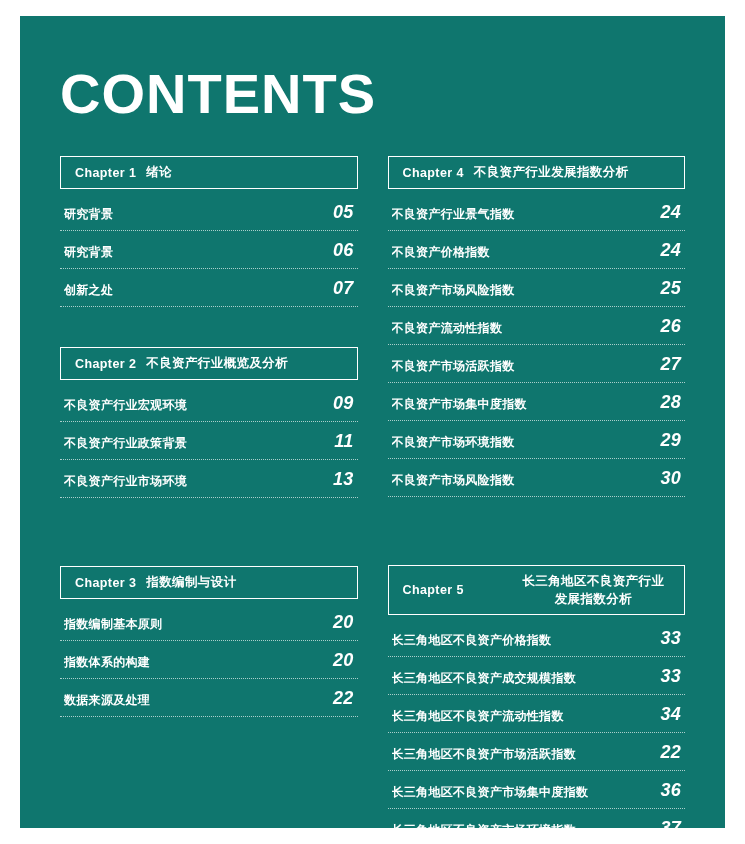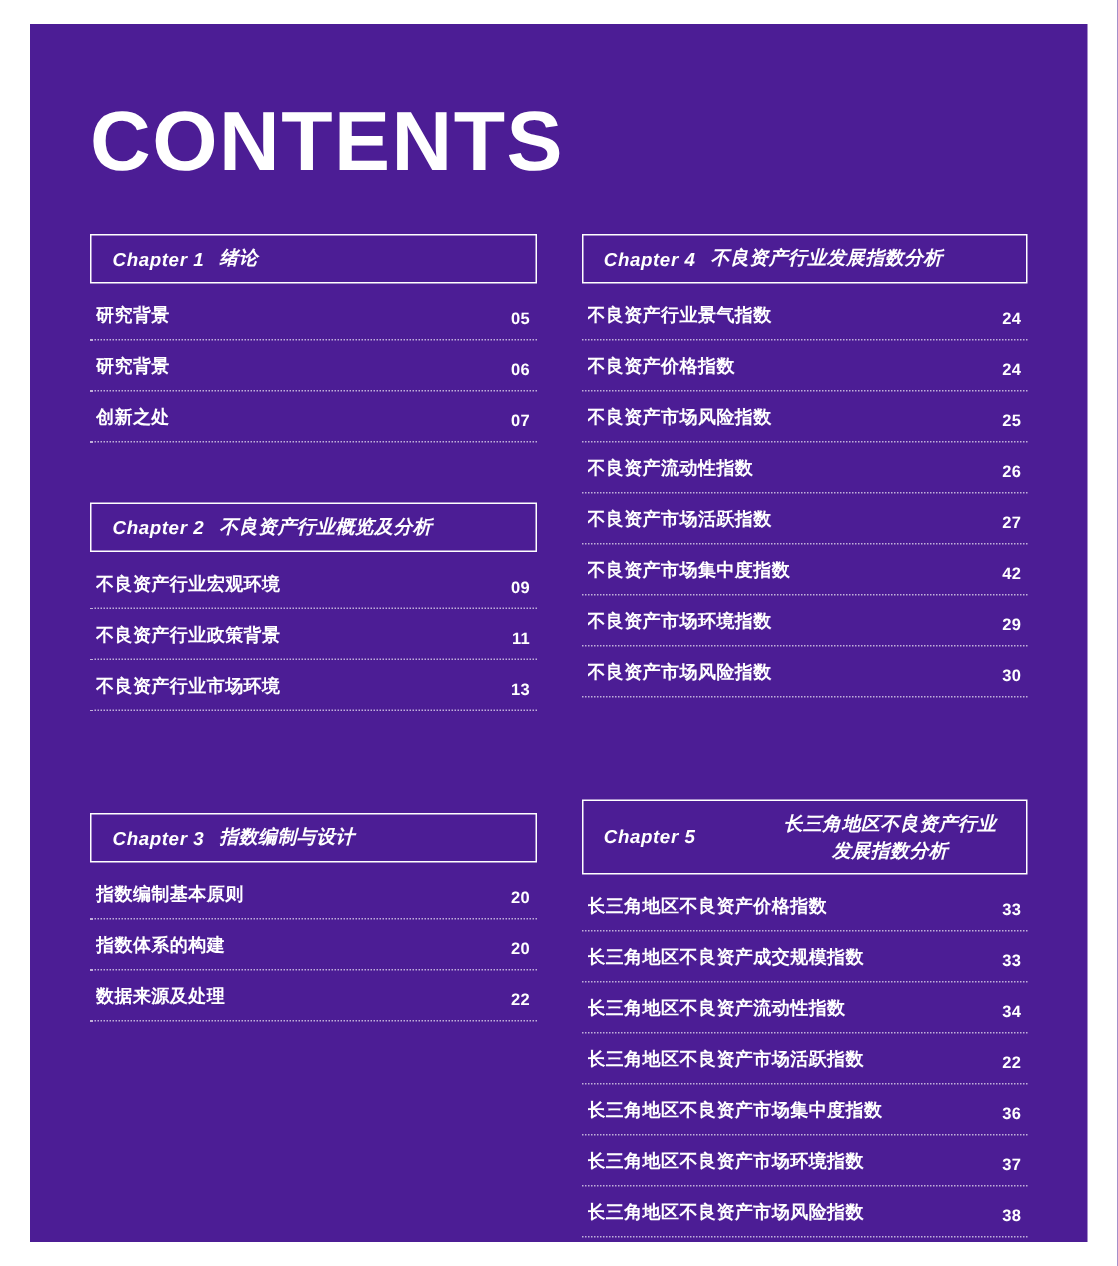--- a/index.html
+++ b/index.html
@@ -19,7 +19,7 @@
     top: 16px;
     width: 705px;
     height: 812px;
-    background: #4c1d95;
+    background: #0f766e;
     box-sizing: border-box;
   }
   .title {

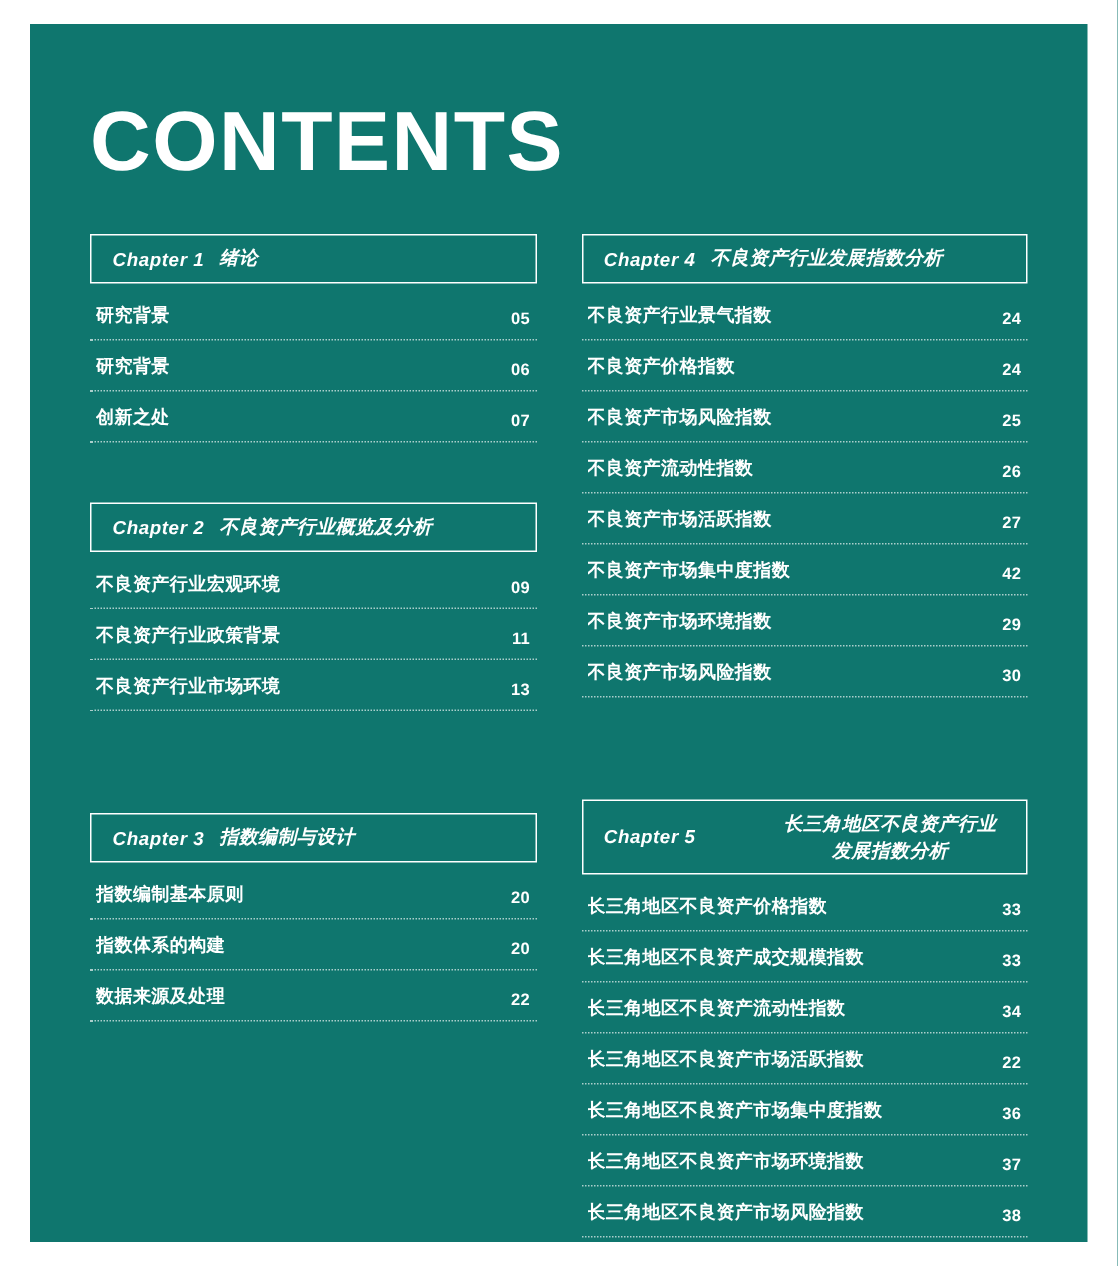--- a/index.html
+++ b/index.html
@@ -58,7 +58,6 @@
     font-size: 12.5px;
     font-weight: bold;
     letter-spacing: 0.4px;
-    font-style: italic;
   }
   .chapter-head .ch-num {
     white-space: nowrap;

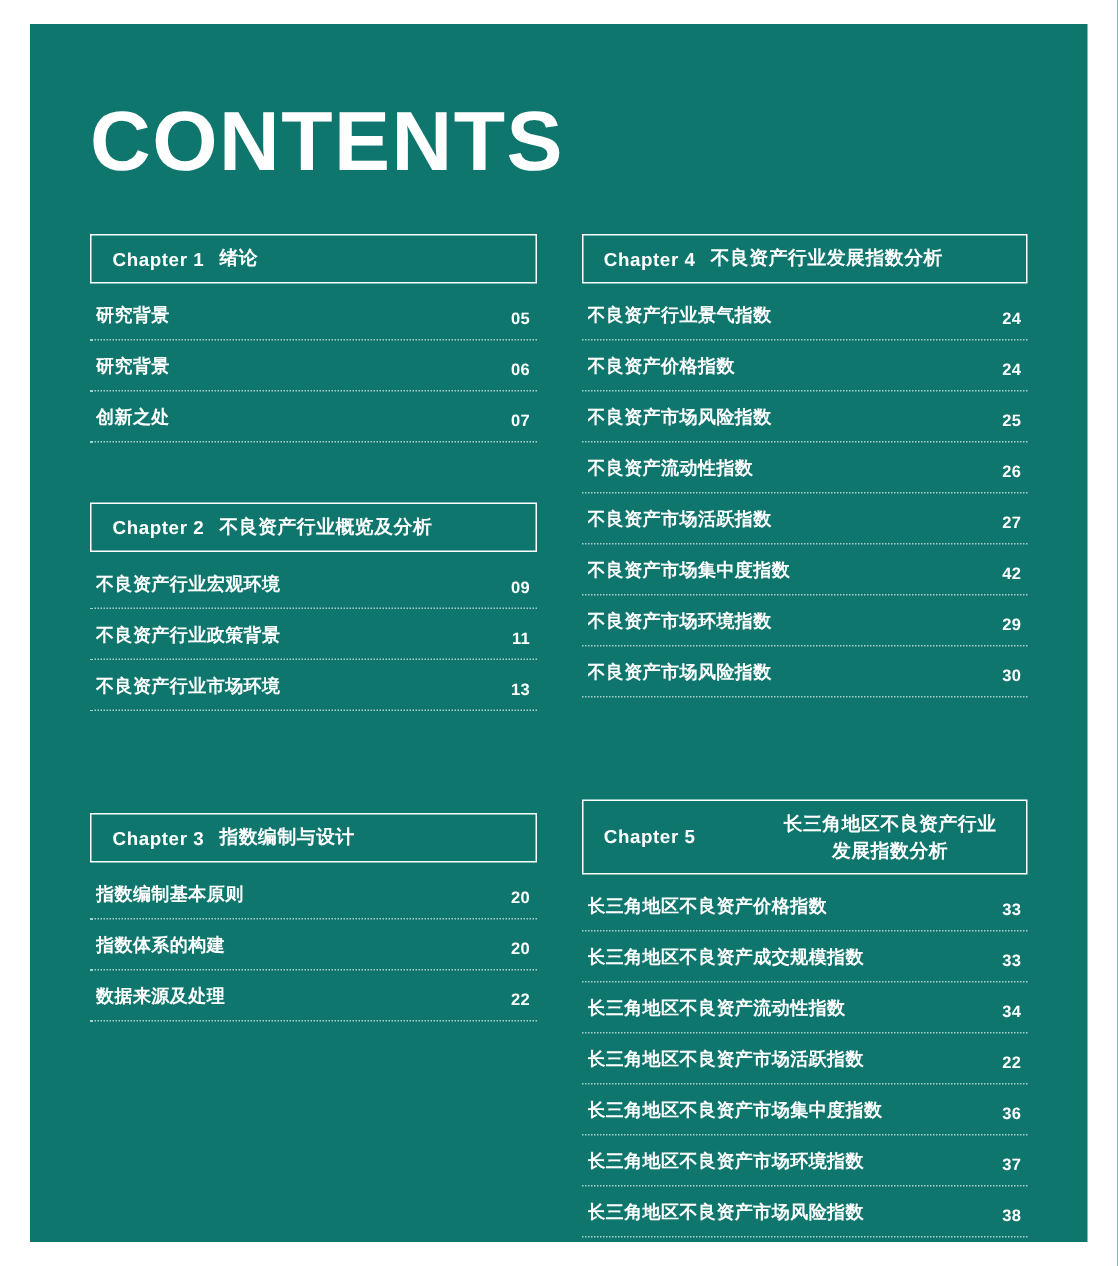--- a/index.html
+++ b/index.html
@@ -92,8 +92,9 @@
   }
   .entry .e-page {
     margin-left: 12px;
-    font-size: 11px;
-    font-weight: bold;
+    font-size: 18px;
+    font-weight: bold;
+    font-style: italic;
   }
   .spacer-sm { height: 14px; }
   .spacer-md { height: 42px; }

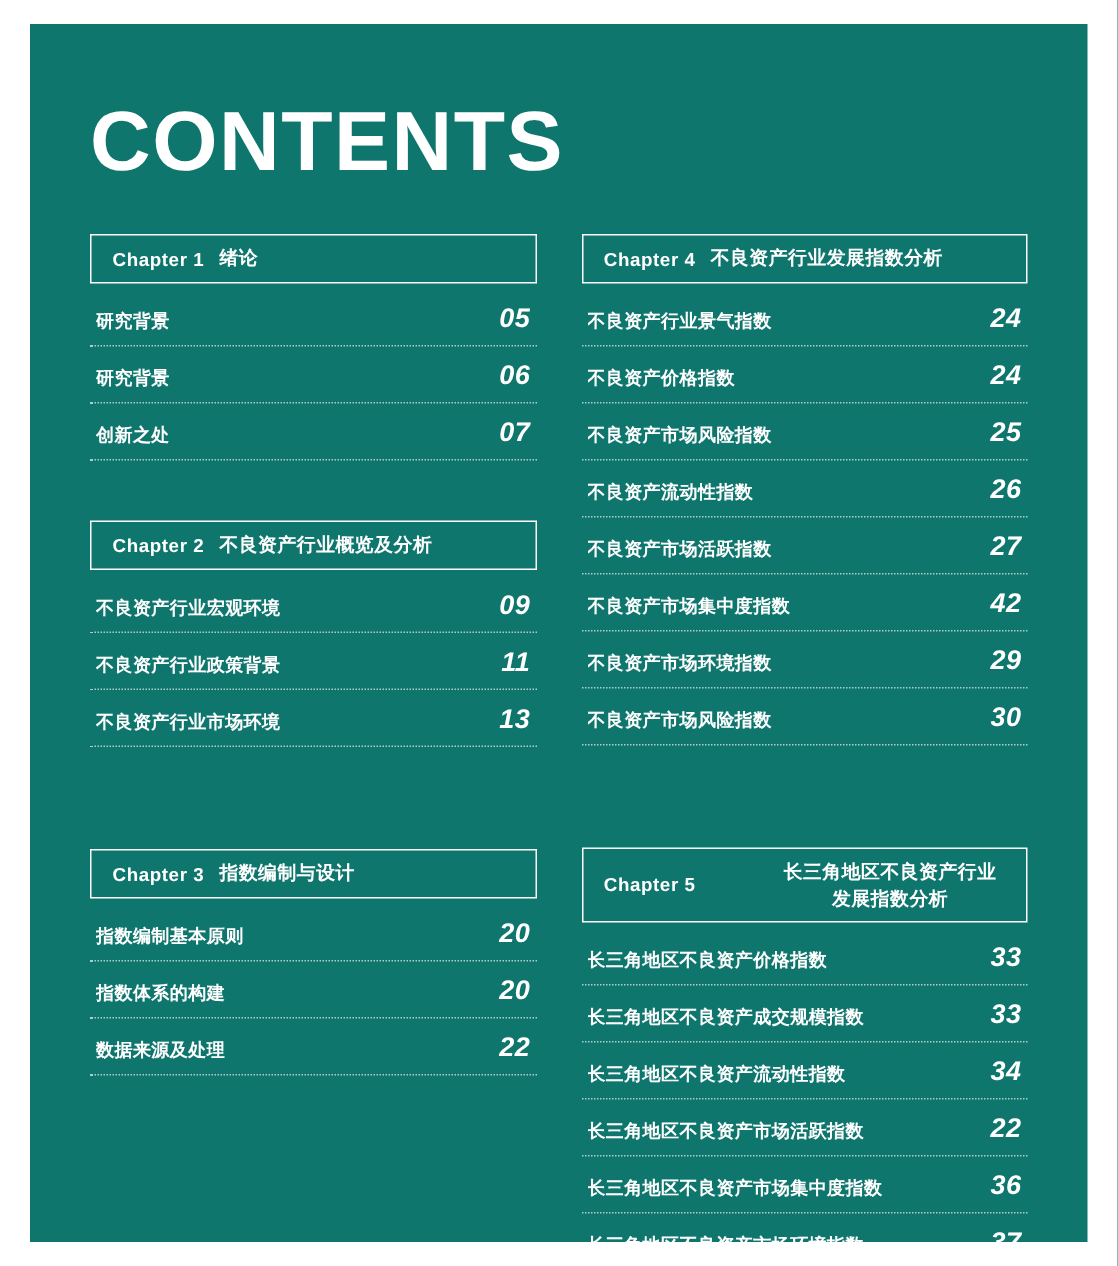--- a/index.html
+++ b/index.html
@@ -209,7 +209,7 @@
           </div>
           <div class="entry">
             <span class="e-label">不良资产市场集中度指数</span>
-            <span class="e-page">42</span>
+            <span class="e-page">28</span>
           </div>
           <div class="entry">
             <span class="e-label">不良资产市场环境指数</span>

